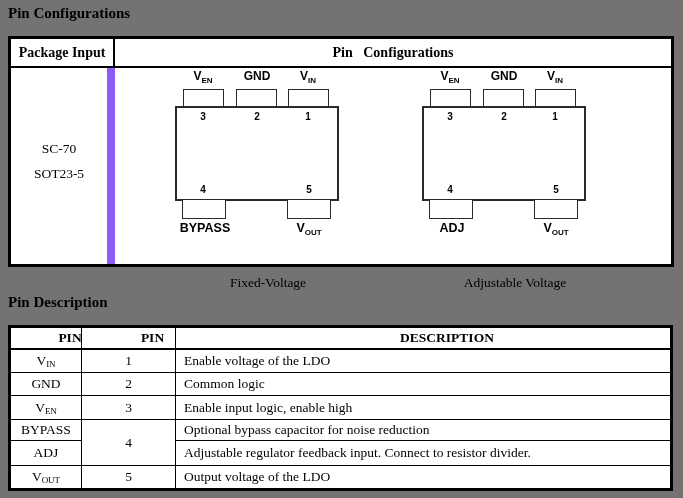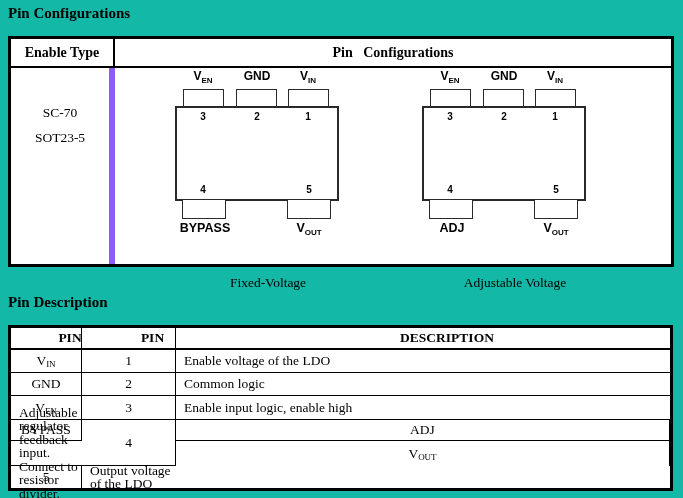--- a/index.html
+++ b/index.html
@@ -5,7 +5,7 @@
   * { margin:0; padding:0; box-sizing:border-box; }
   html,body { background:#ffffff; }
   .page {
-    position:relative; width:683px; height:498px; background:#14b8a6;
+    position:relative; width:683px; height:498px; background:#737373;
     color:#000; font-family:"Liberation Serif", serif; overflow:hidden;
   }
   .doc-title {

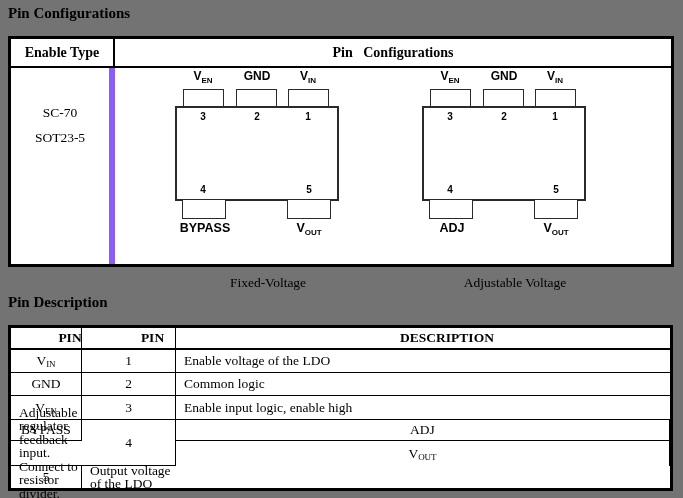--- a/index.html
+++ b/index.html
@@ -113,7 +113,7 @@
 
   <div class="t1">
     <div class="t1-header">
-      <div class="t1-h-left">Enable Type</div>
+      <div class="t1-h-left">Package Input</div>
       <div class="t1-h-right">Pin Configurations</div>
     </div>
     <div class="t1-body">

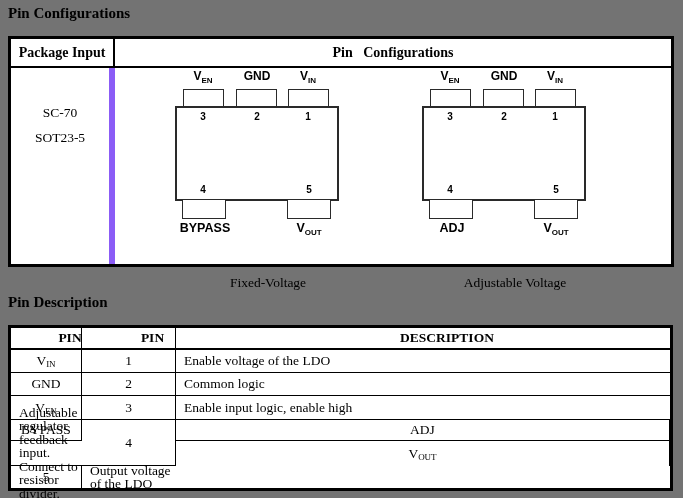--- a/index.html
+++ b/index.html
@@ -33,8 +33,8 @@
   }
   .t1-body { display:flex; height:196px; }
   .t1-b-left {
-    width:104px; border-right:6px solid #8b5cf6; text-align:center;
-    padding-top:38px; font-size:13.5px;
+    width:104px; border-right:8px solid #8b5cf6; text-align:center;
+    padding-top:74px; font-size:13.5px;
   }
   .t1-b-left .pkg-name { height:14px; line-height:14px; }
   .t1-b-left .pkg-name + .pkg-name { margin-top:11px; }

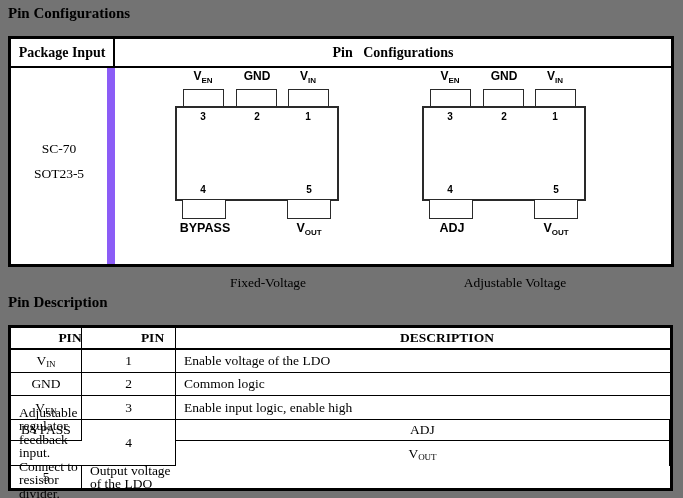--- a/index.html
+++ b/index.html
@@ -197,6 +197,7 @@
         <span class="pn"><span>BYPASS</span><sub></sub></span>
       </div>
     <div class="c rowspan2">4</div>
+    <div class="c c3 desc">Optional bypass capacitor for noise reduction</div>
 
     <div class="c">
         <span class="pn"><span>ADJ</span><sub></sub></span>

